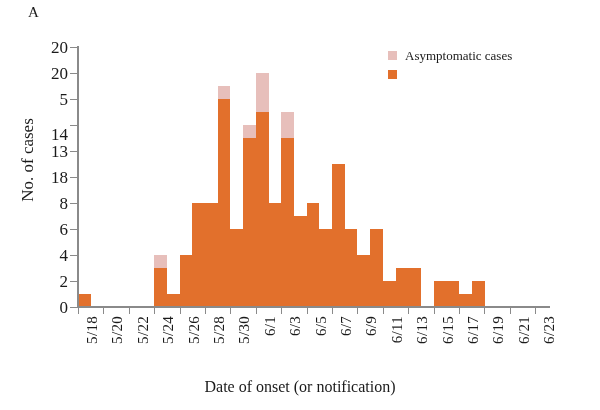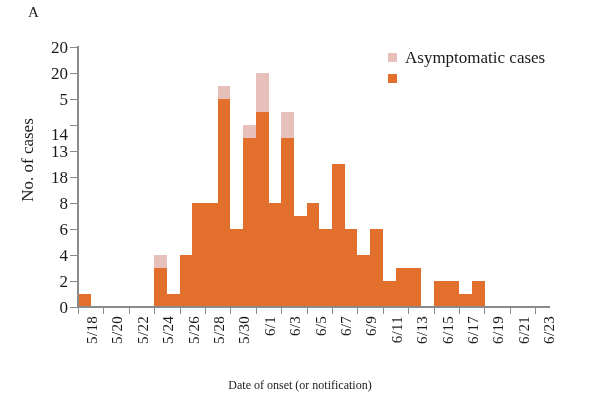--- a/index.html
+++ b/index.html
@@ -135,7 +135,7 @@
     flex:0 0 auto;
   }
   .legend-label{
-    font-size:17px;
+    font-size:13px;
     font-family:"Liberation Serif", serif;
     line-height:1;
     white-space:nowrap;

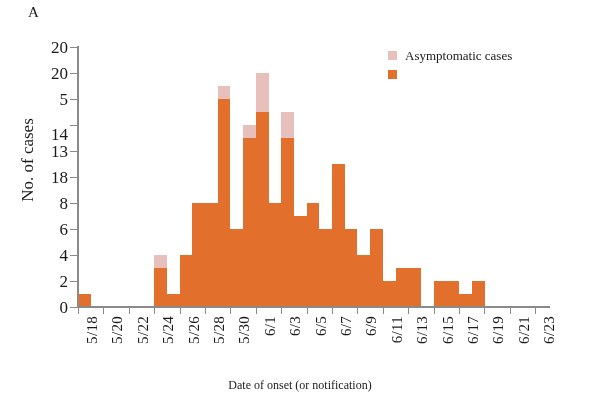--- a/index.html
+++ b/index.html
@@ -115,7 +115,7 @@
     left:0; top:378px;
     width:600px;
     text-align:center;
-    font-size:12px;
+    font-size:16px;
     font-family:"Liberation Serif", serif;
   }
 

